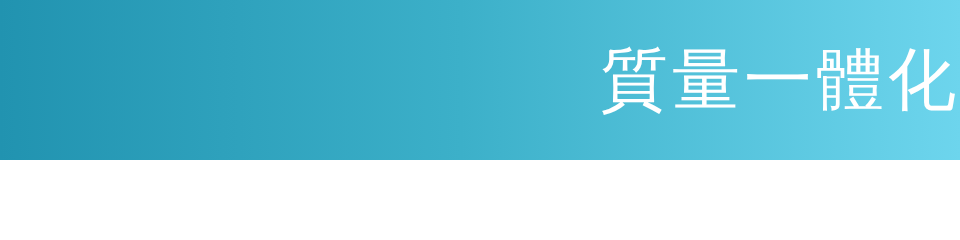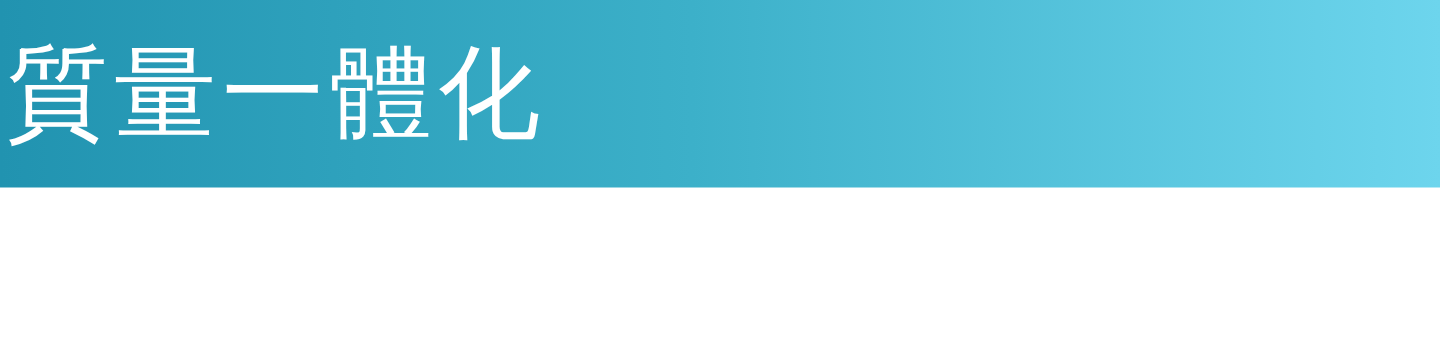--- a/index.html
+++ b/index.html
@@ -17,11 +17,11 @@
   .banner {
     position: relative;
     width: 960px;
-    height: 125px;
+    height: 160px;
     background: linear-gradient(90deg, #2193b0 0%, #3cb0c9 48%, #6dd5ed 100%);
     display: flex;
     align-items: center;
-    justify-content: flex-start;
+    justify-content: flex-end;
     overflow: hidden;
   }
 

